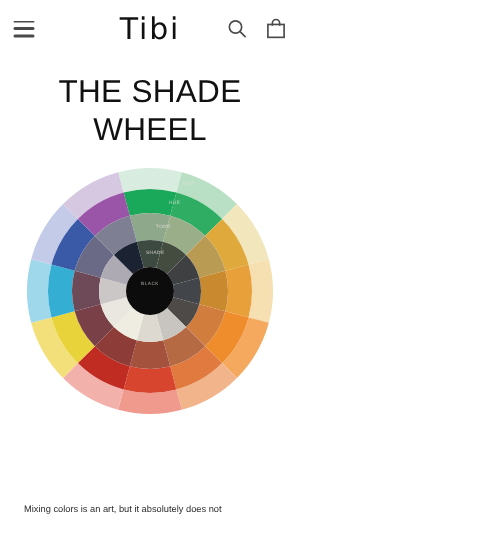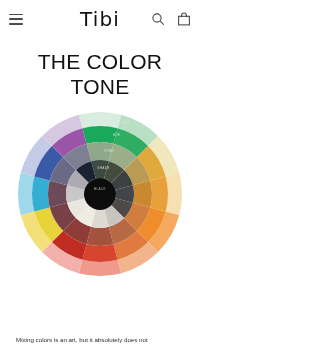--- a/index.html
+++ b/index.html
@@ -150,7 +150,7 @@
   </div>
 </div>
 
-<h1 class="page-title">THE COLOR TONE</h1>
+<h1 class="page-title">THE SHADE WHEEL</h1>
 
 <div class="wheel-wrap">
   <svg class="wheel-svg" id="wheel" width="176" height="176" viewBox="-88 -88 176 176">

